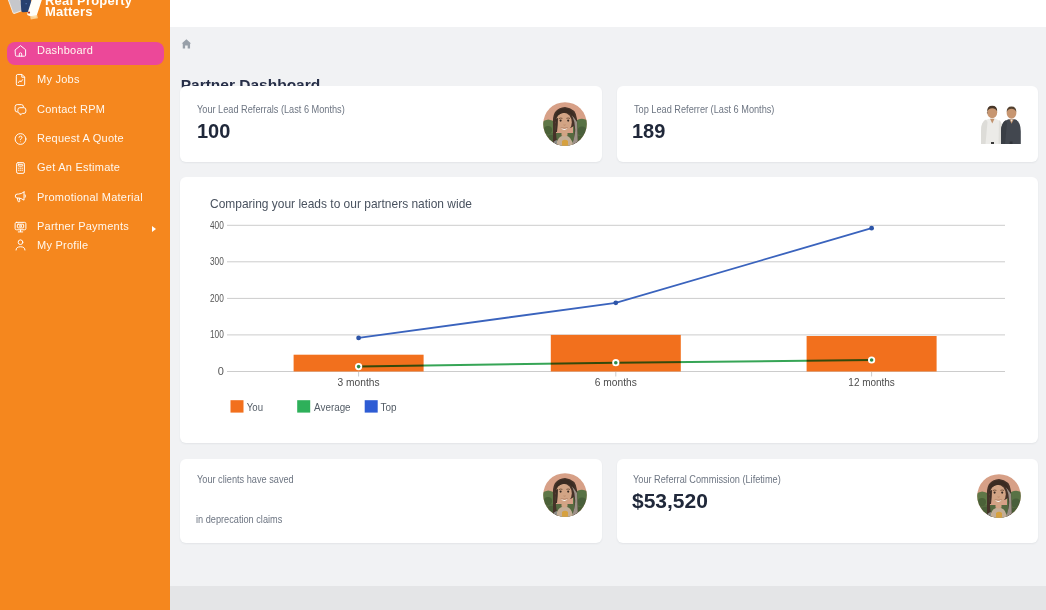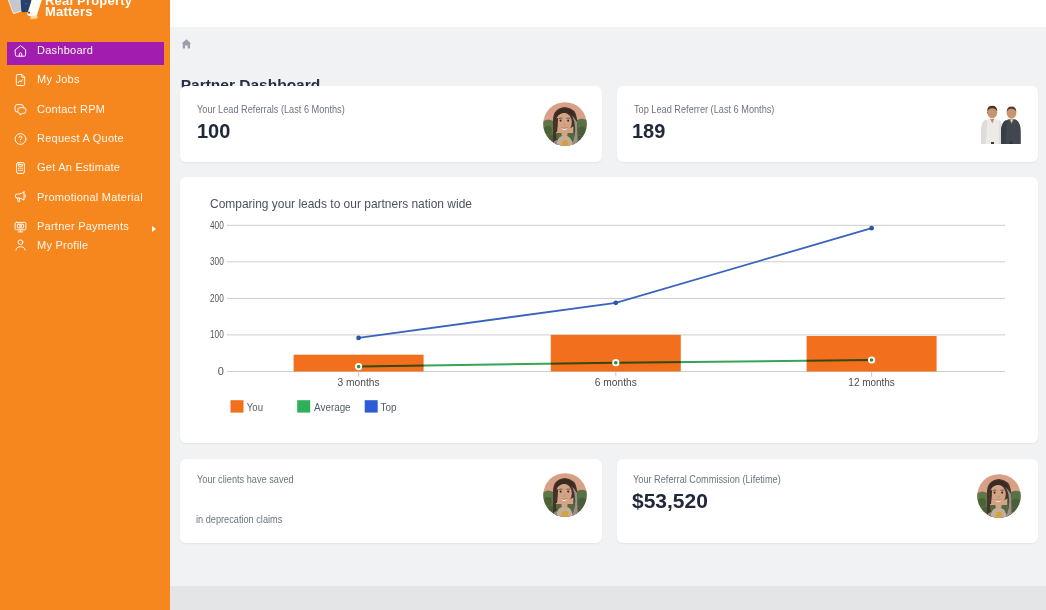--- a/index.html
+++ b/index.html
@@ -16,7 +16,7 @@
     display:flex; align-items:center; color:#fff8ef; font-size:11px; }
   .mrow .ic { position:absolute; left:14px; top:50%; transform:translateY(-50%); margin-top:-2.2px; width:13px; height:13px; }
   .mrow .tx { position:absolute; left:37px; top:50%; transform:translateY(-50%); margin-top:-3px; white-space:nowrap; letter-spacing:.25px; }
-  .mrow.act { left:7px; width:157px; background:#a21caf; border-radius:0; }
+  .mrow.act { left:7px; width:157px; background:#ec4899; border-radius:8px; }
   .mrow.act .ic { left:7px; }
   .mrow.act .tx { left:30px; }
   .caret { position:absolute; left:151.5px; top:50%; transform:translateY(-50%);

